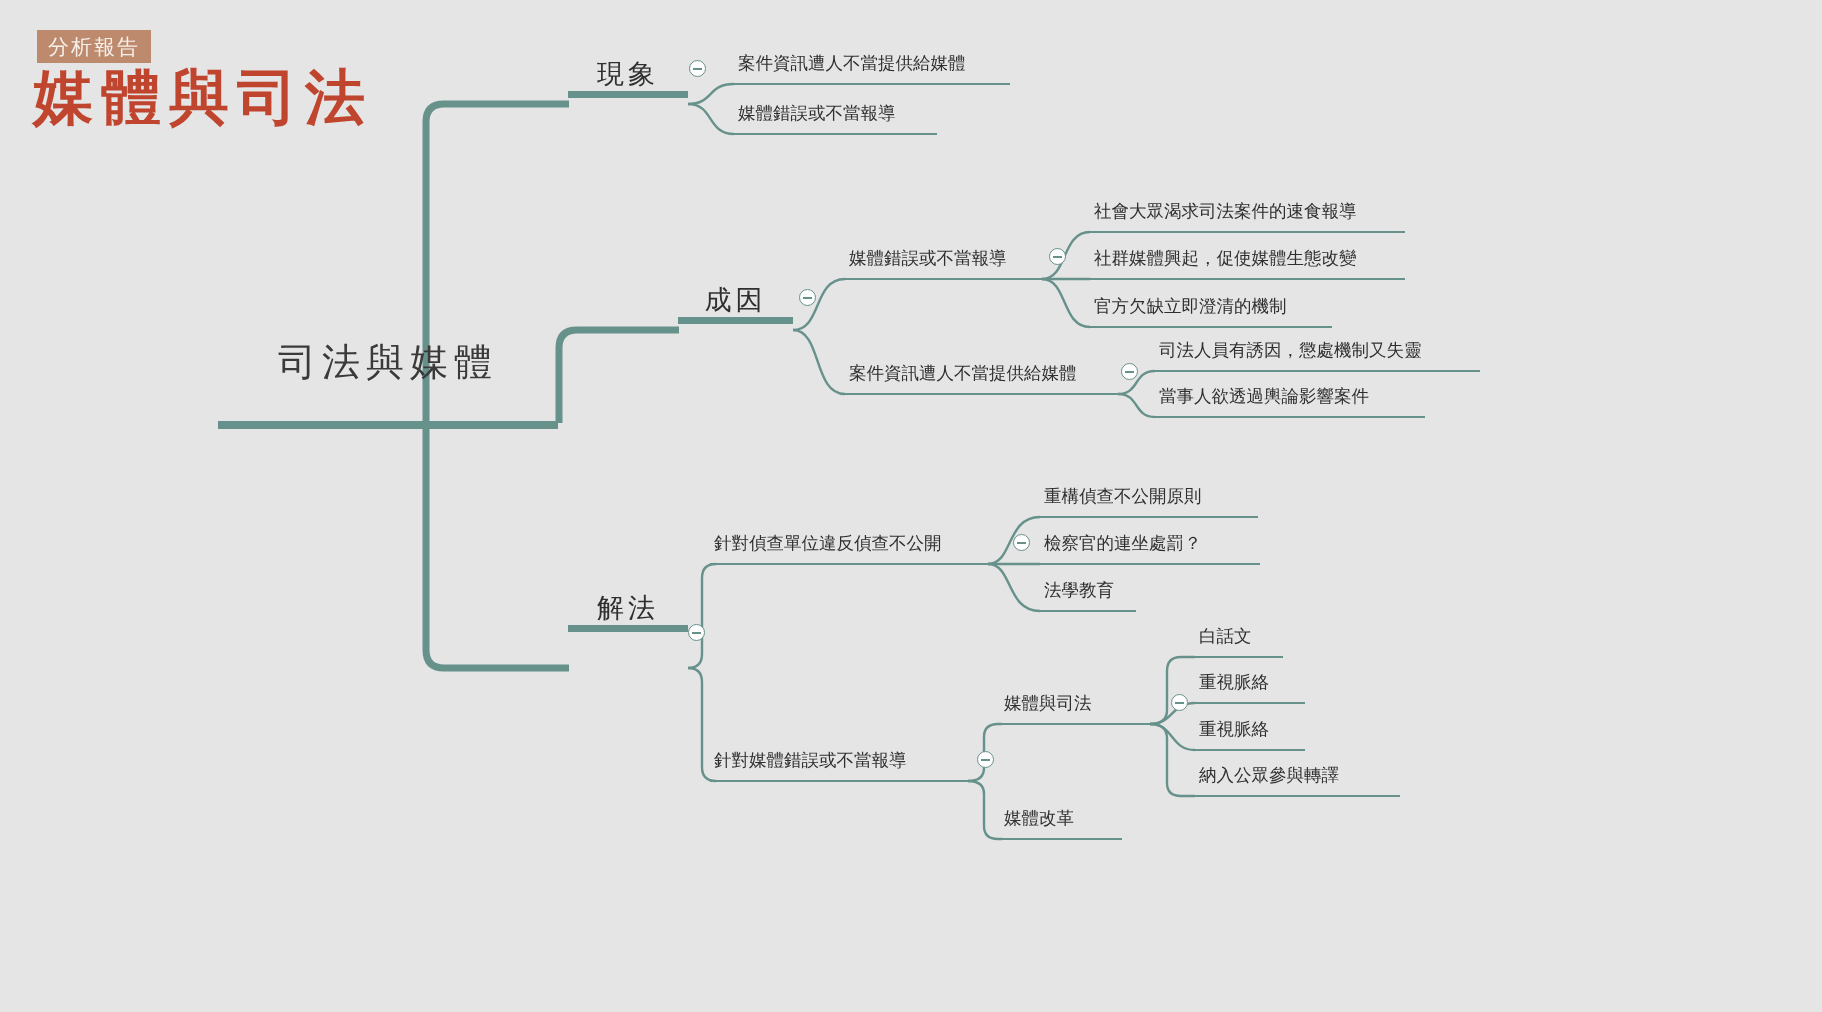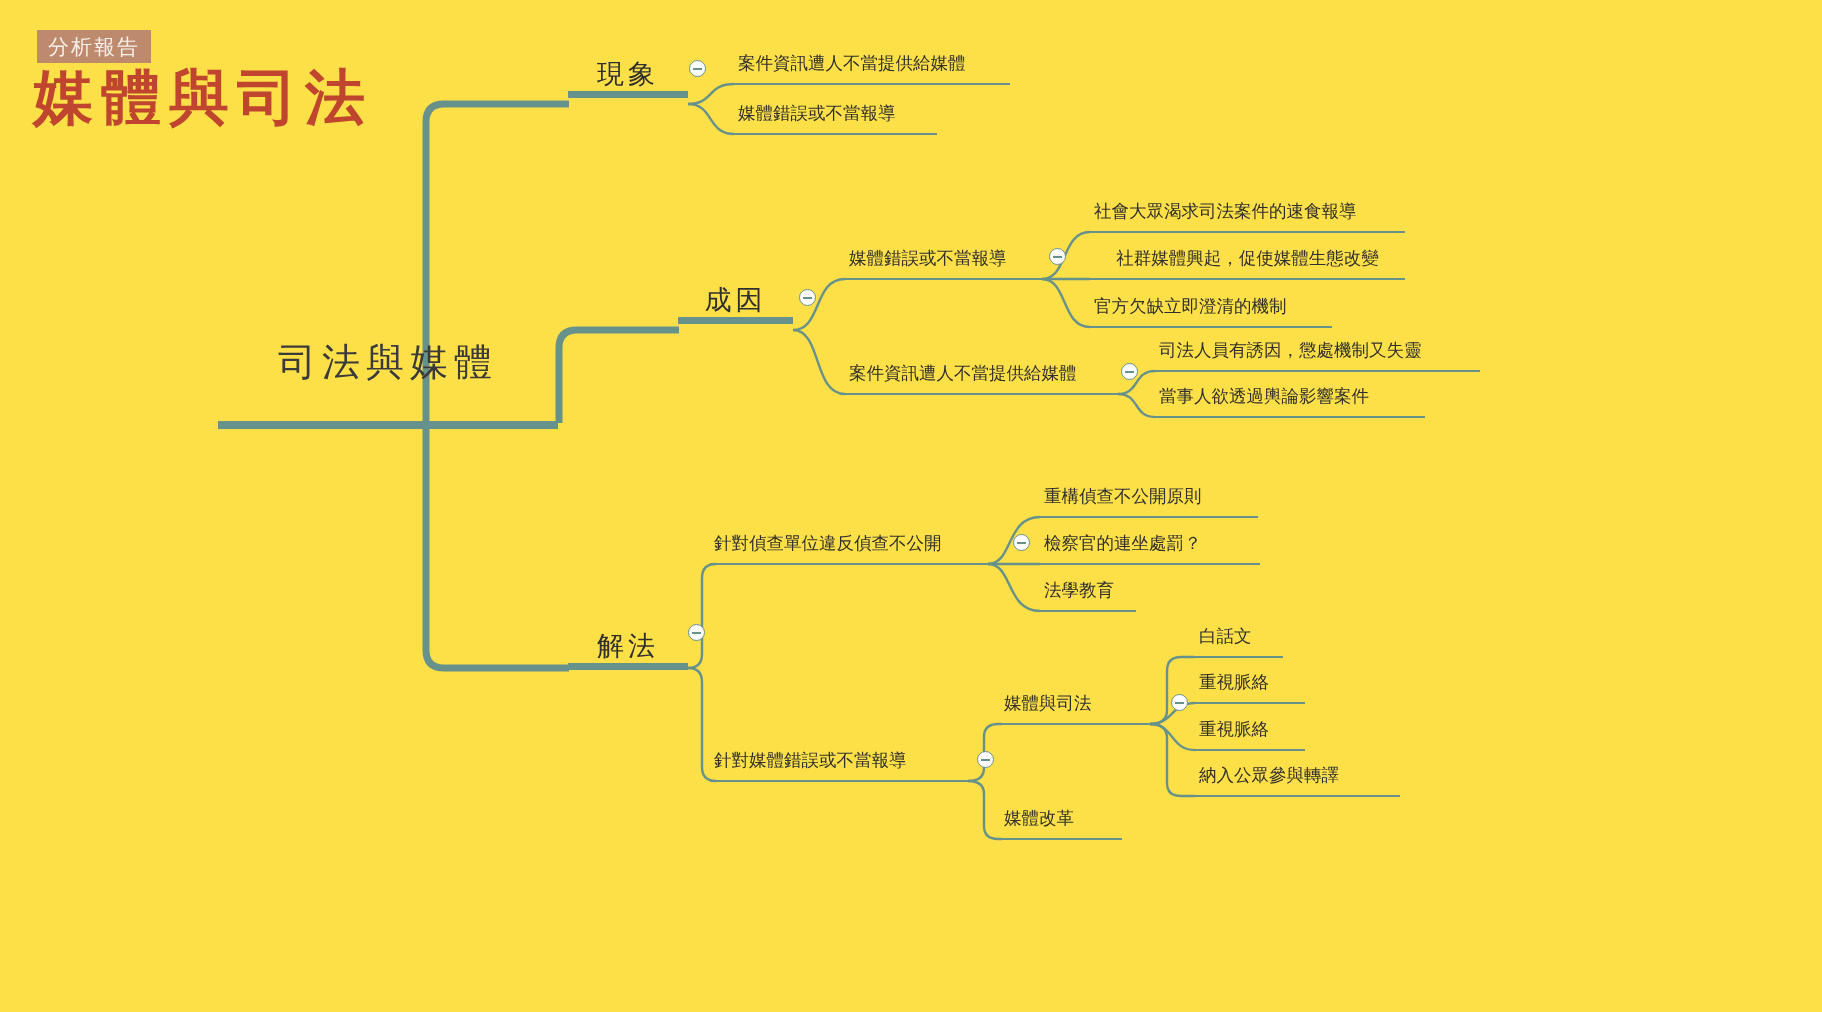--- a/index.html
+++ b/index.html
@@ -8,7 +8,7 @@
     position: relative;
     width: 1822px;
     height: 1012px;
-    background: #fde047;
+    background: #e5e5e5;
     overflow: hidden;
   }
   svg.wires { position: absolute; left: 0; top: 0; pointer-events: none; }

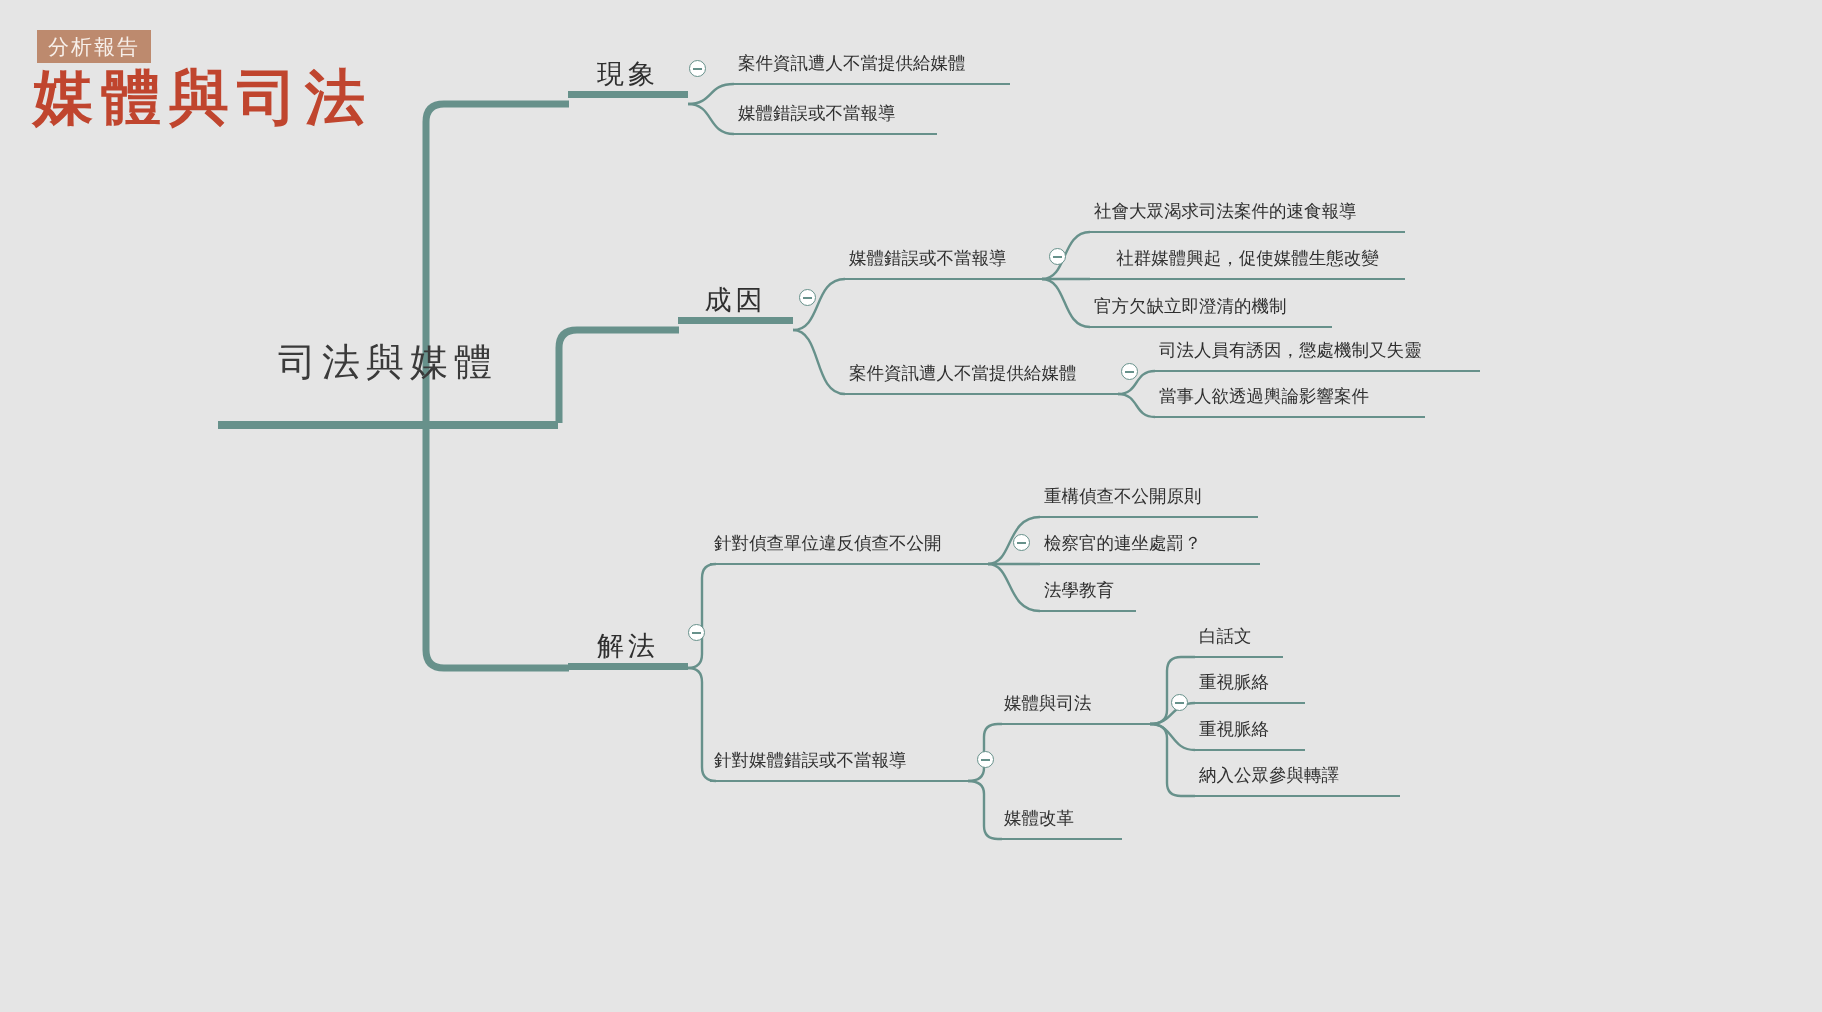--- a/index.html
+++ b/index.html
@@ -139,7 +139,7 @@
   <div class="node leaf" style="left:1090px; top:200px; width:315px;">
     <span class="lbl">社會大眾渴求司法案件的速食報導</span>
   </div>
-  <div class="node leaf" style="left:1090px; top:247px; width:315px;text-align:center;">
+  <div class="node leaf" style="left:1090px; top:247px; width:315px;">
     <span class="lbl">社群媒體興起，促使媒體生態改變</span>
   </div>
   <div class="node leaf" style="left:1090px; top:295px; width:242px;">

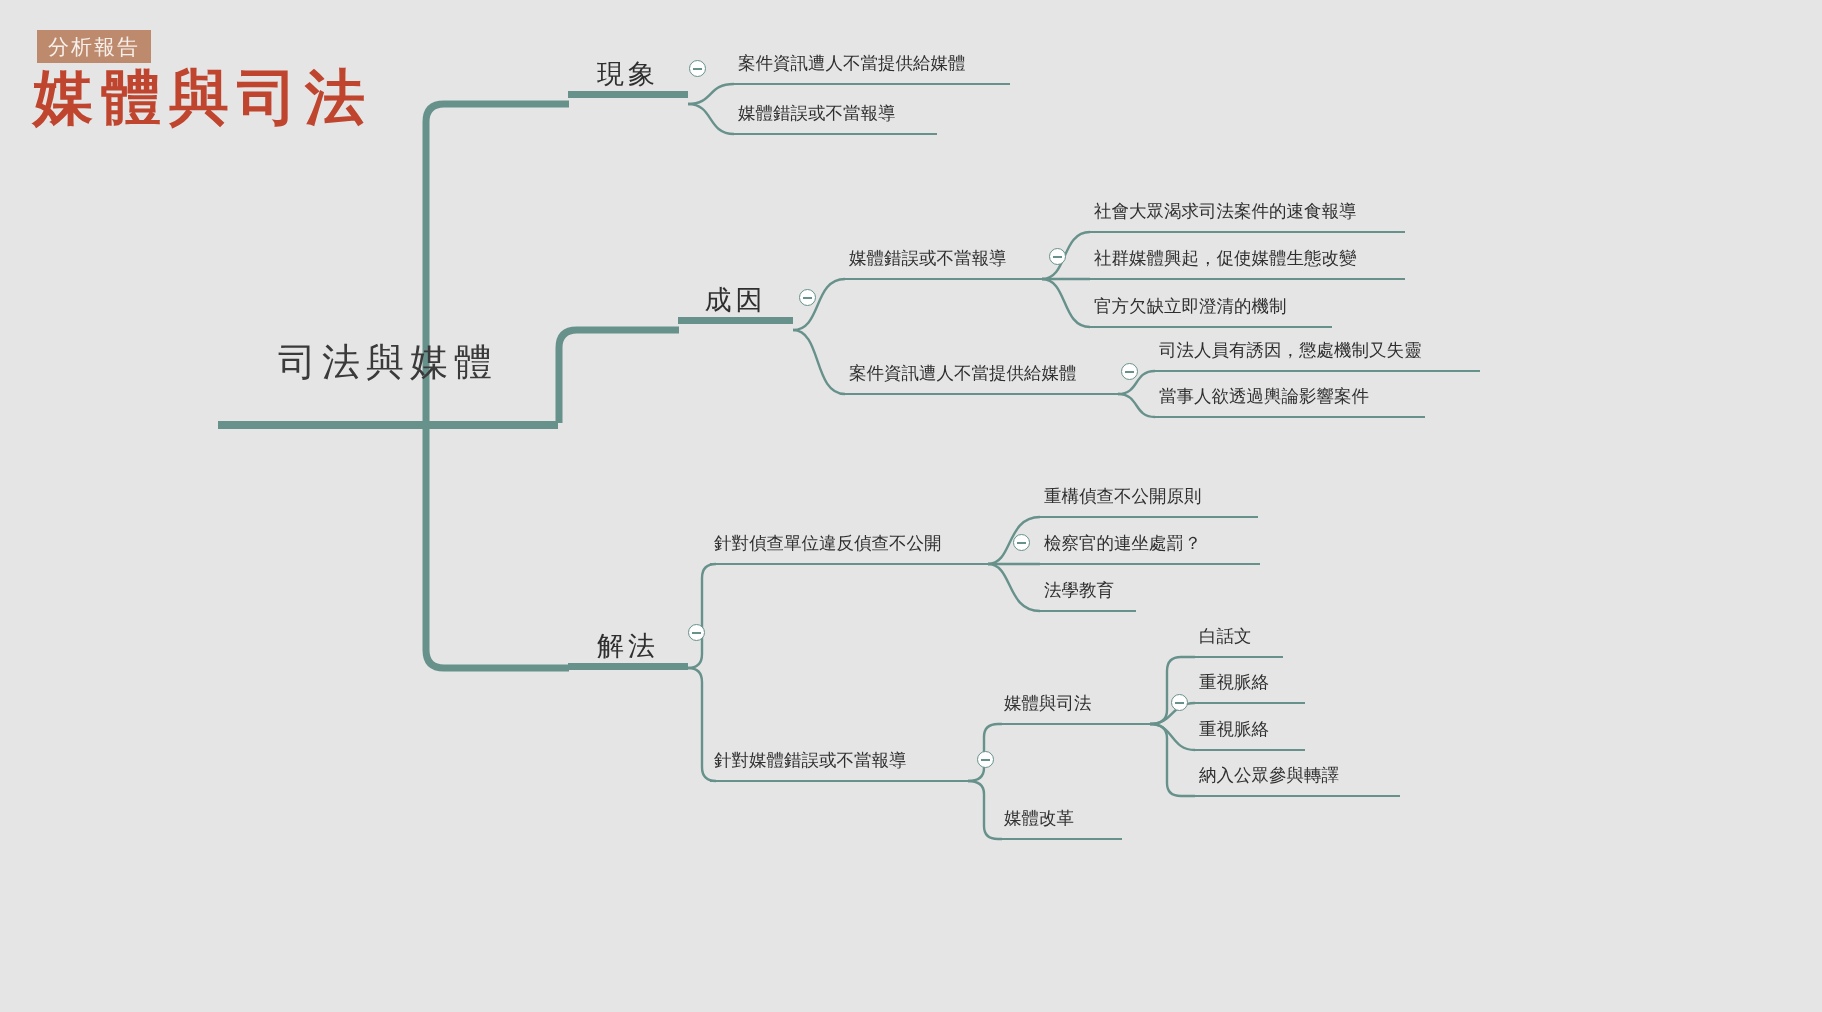--- a/index.html
+++ b/index.html
@@ -159,7 +159,7 @@
     <span class="lbl">當事人欲透過輿論影響案件</span>
   </div>
 
-  <div class="node big" style="left:568px; top:630px; width:120px;">
+  <div class="node big" style="left:568px; top:592px; width:120px;">
     <span class="lbl">解法</span>
   </div>
   <div class="collapse" style="left:688px; top:624px;">

